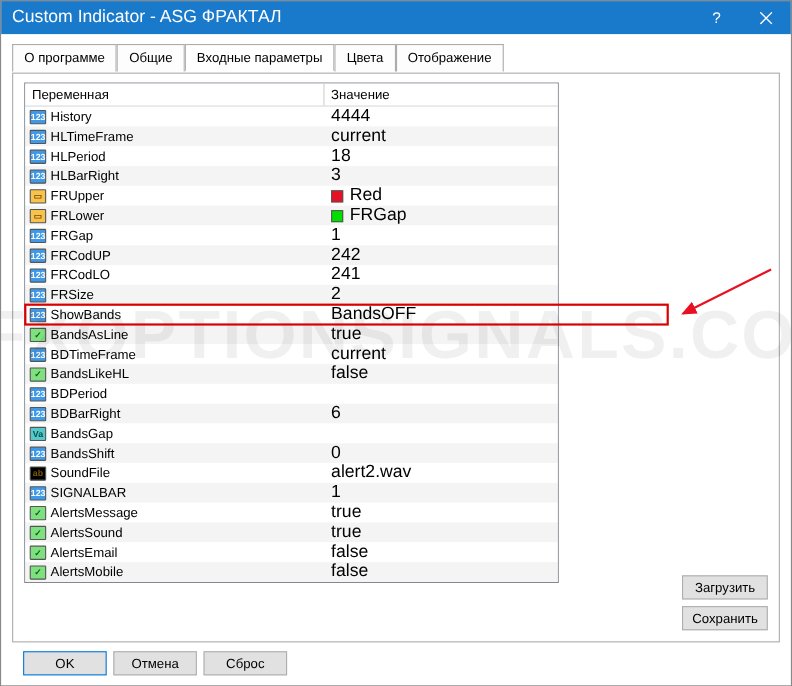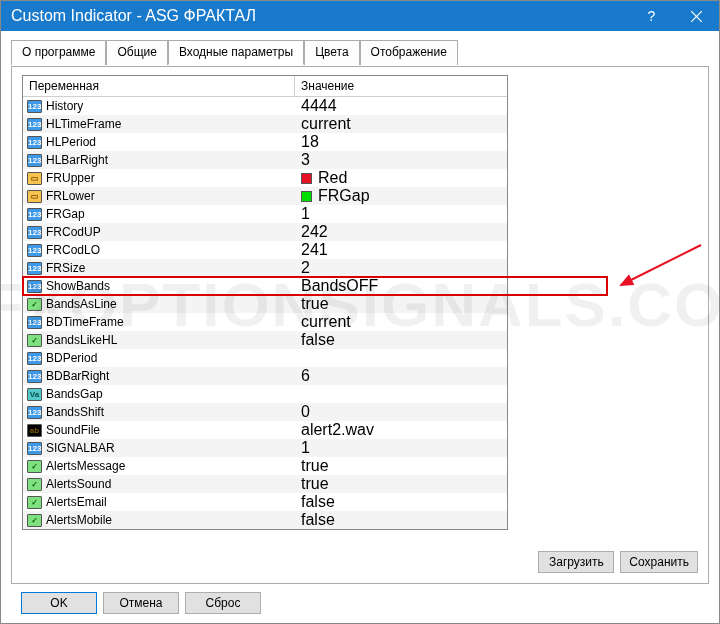--- a/index.html
+++ b/index.html
@@ -123,7 +123,7 @@
     right: 10px;
     bottom: 10px;
     display:flex;
-    flex-direction:row;
+    flex-direction:column;
     gap:6px;
   }
   .btn {

